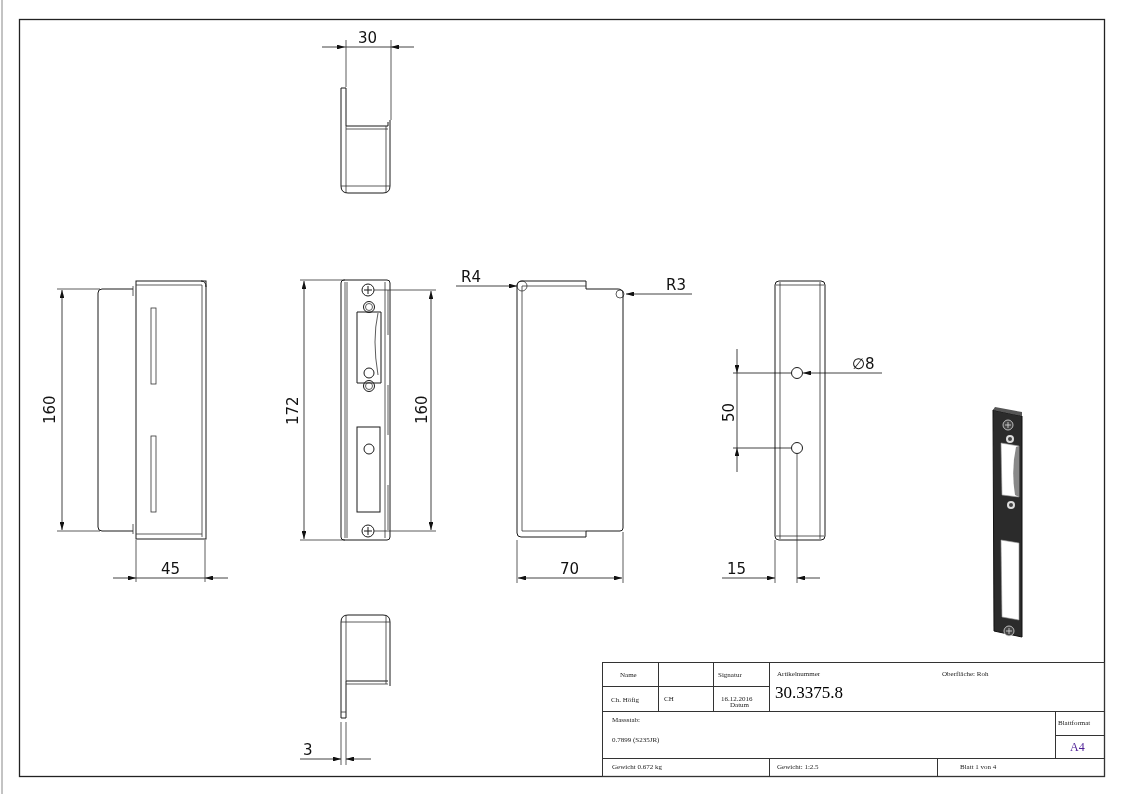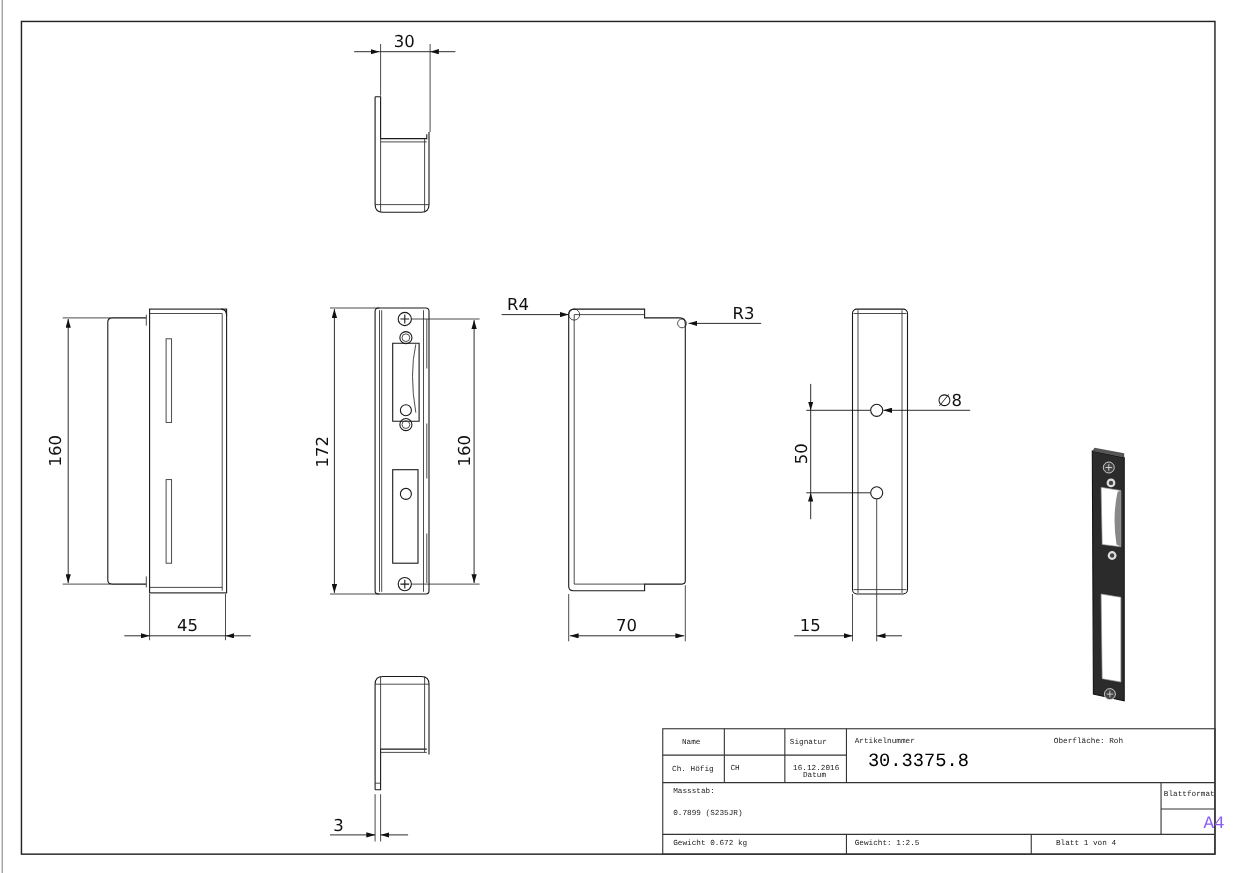--- a/index.html
+++ b/index.html
@@ -6,7 +6,7 @@
     body { width: 1123px; height: 794px; position: relative; overflow: hidden; font-family: "DejaVu Sans", sans-serif; }
     #sheet { position: absolute; left: 0; top: 0; width: 1123px; height: 794px; }
     svg text { font-family: "DejaVu Sans", sans-serif; fill: #111; }
-    .tb { position: absolute; font-family: Liberation Mono, monospace; color: #222; white-space: nowrap; }
+    .tb { position: absolute; font-family: Liberation Serif, serif; color: #222; white-space: nowrap; }
     .tb-small { font-size: 7px; }
     .tb-big { font-size: 17px; color: #000; margin-left: 14px; }
     .tb-mid { font-size: 16px; color: #8b5cf6; margin-left: 24px; }

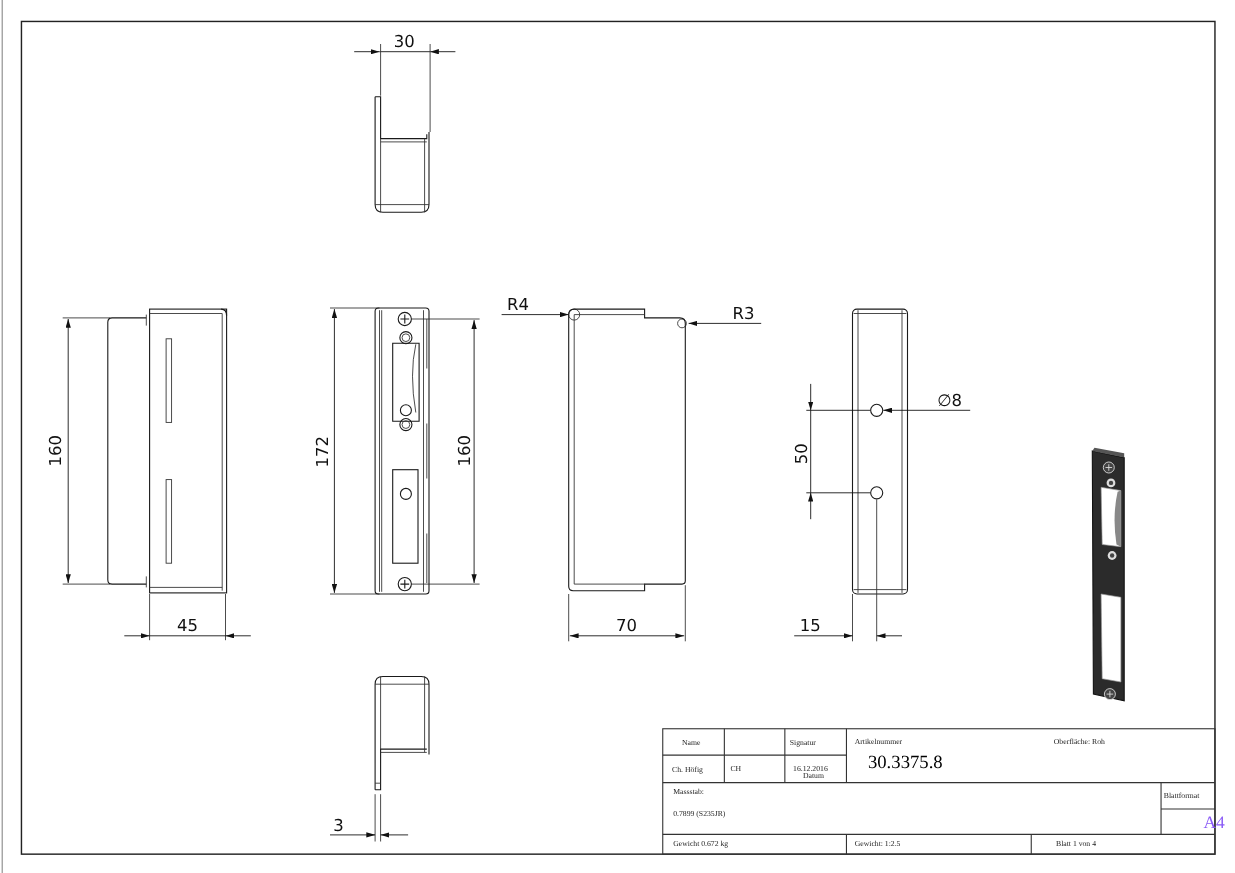--- a/index.html
+++ b/index.html
@@ -205,7 +205,7 @@
   <span class="tb tb-small" style="left:721px;top:695px;">16.12.2016</span>
   <span class="tb tb-small" style="left:777px;top:670px;">Artikelnummer</span>
   <span class="tb tb-big" style="left:775px;top:683px;">30.3375.8</span>
-  <span class="tb tb-small" style="left:942px;top:670px;margin-left:16px;">Oberfläche:  Roh</span>
+  <span class="tb tb-small" style="left:942px;top:670px;">Oberfläche:  Roh</span>
   <span class="tb tb-small" style="left:612px;top:716px;">Massstab:</span>
   <span class="tb tb-small" style="left:612px;top:736px;">0.7899 (S235JR)</span>
   <span class="tb tb-small" style="left:1058px;top:719px;">Blattformat</span>

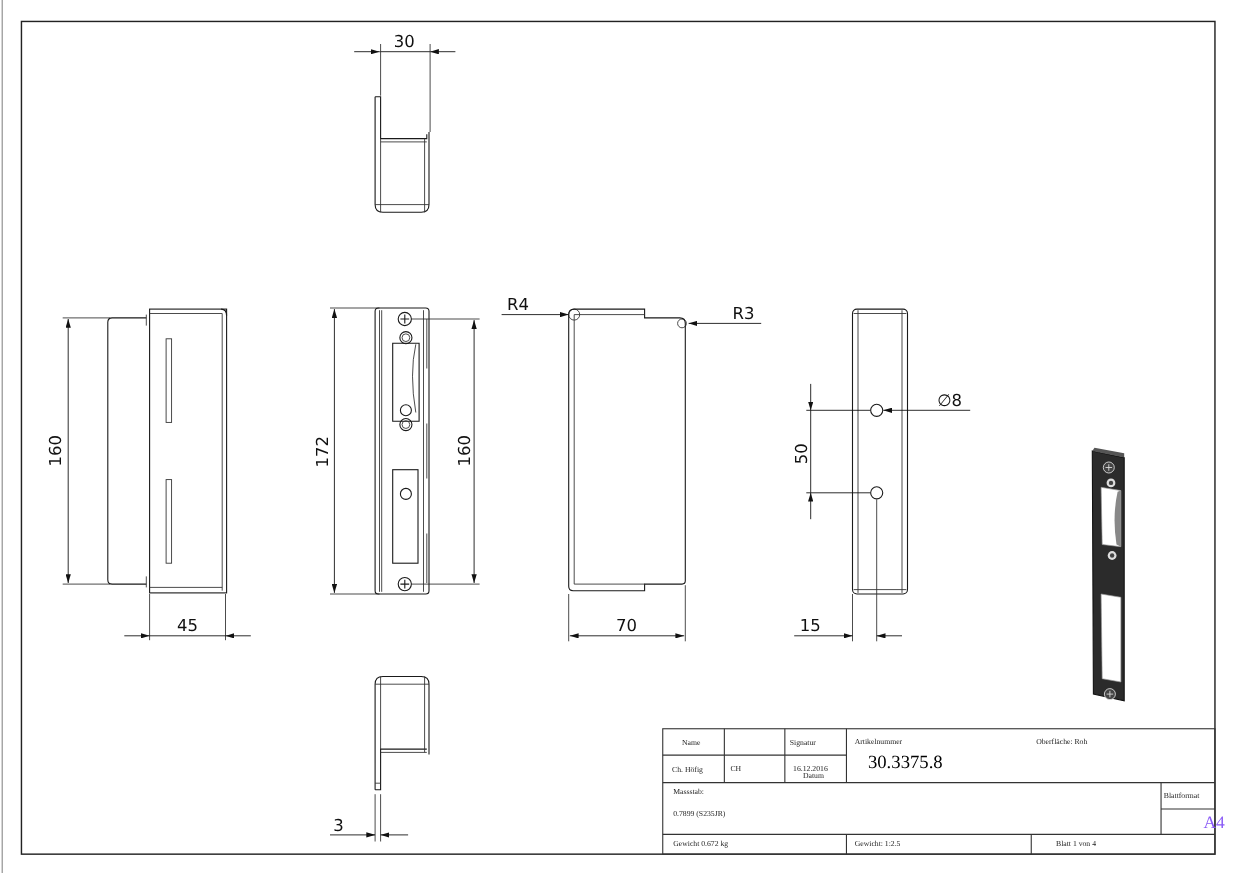--- a/index.html
+++ b/index.html
@@ -8,7 +8,7 @@
     svg text { font-family: "DejaVu Sans", sans-serif; fill: #111; }
     .tb { position: absolute; font-family: Liberation Serif, serif; color: #222; white-space: nowrap; }
     .tb-small { font-size: 7px; }
-    .tb-big { font-size: 17px; color: #000; margin-left: 14px; }
+    .tb-big { font-size: 17px; color: #000; }
     .tb-mid { font-size: 16px; color: #8b5cf6; margin-left: 24px; }
     .ln { stroke: #1a1a1a; stroke-width: 1; fill: none; }
     .thin { stroke: #333; stroke-width: 0.8; fill: none; }

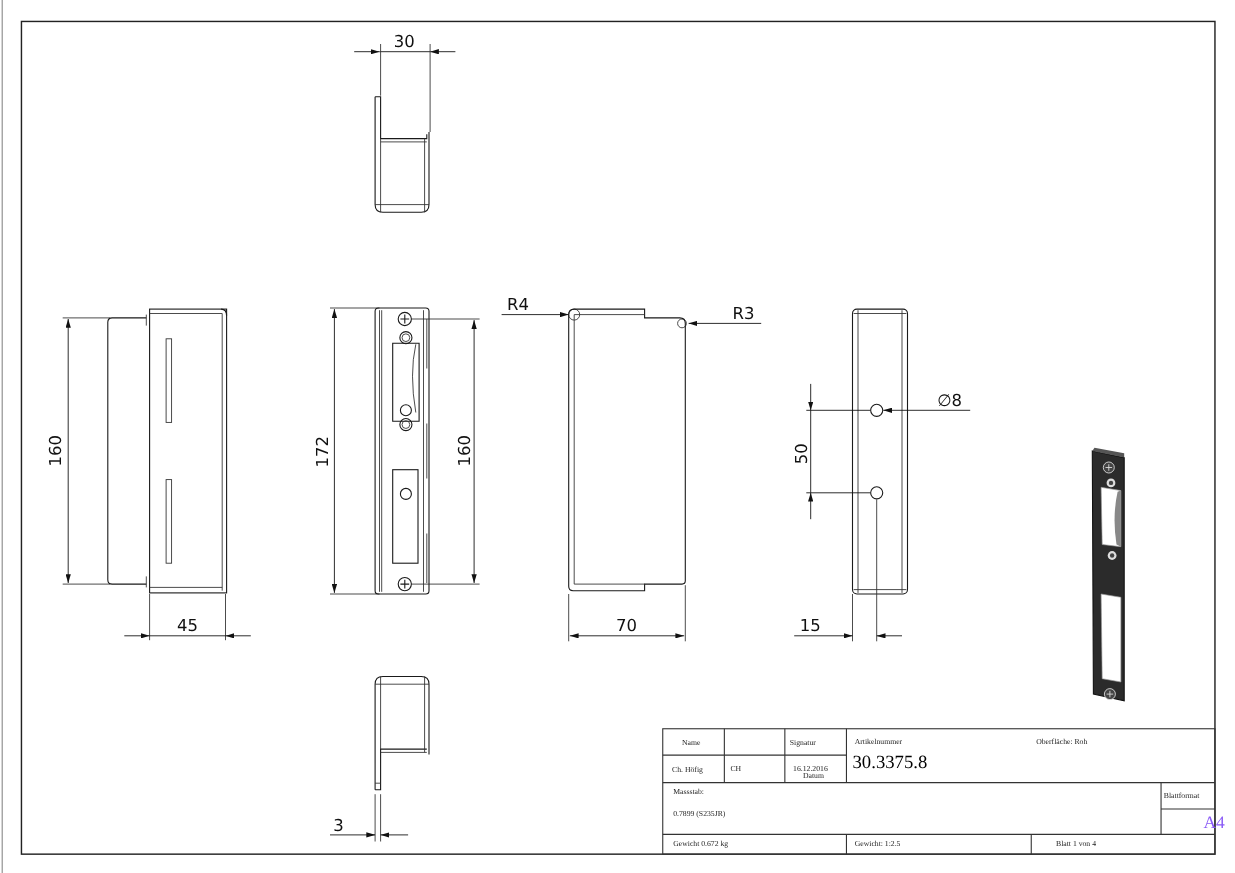--- a/index.html
+++ b/index.html
@@ -9,7 +9,7 @@
     .tb { position: absolute; font-family: Liberation Serif, serif; color: #222; white-space: nowrap; }
     .tb-small { font-size: 7px; }
     .tb-big { font-size: 17px; color: #000; }
-    .tb-mid { font-size: 16px; color: #8b5cf6; margin-left: 24px; }
+    .tb-mid { font-size: 12px; color: #4c1d95; }
     .ln { stroke: #1a1a1a; stroke-width: 1; fill: none; }
     .thin { stroke: #333; stroke-width: 0.8; fill: none; }
     .dim { stroke: #111; stroke-width: 0.8; fill: none; }

